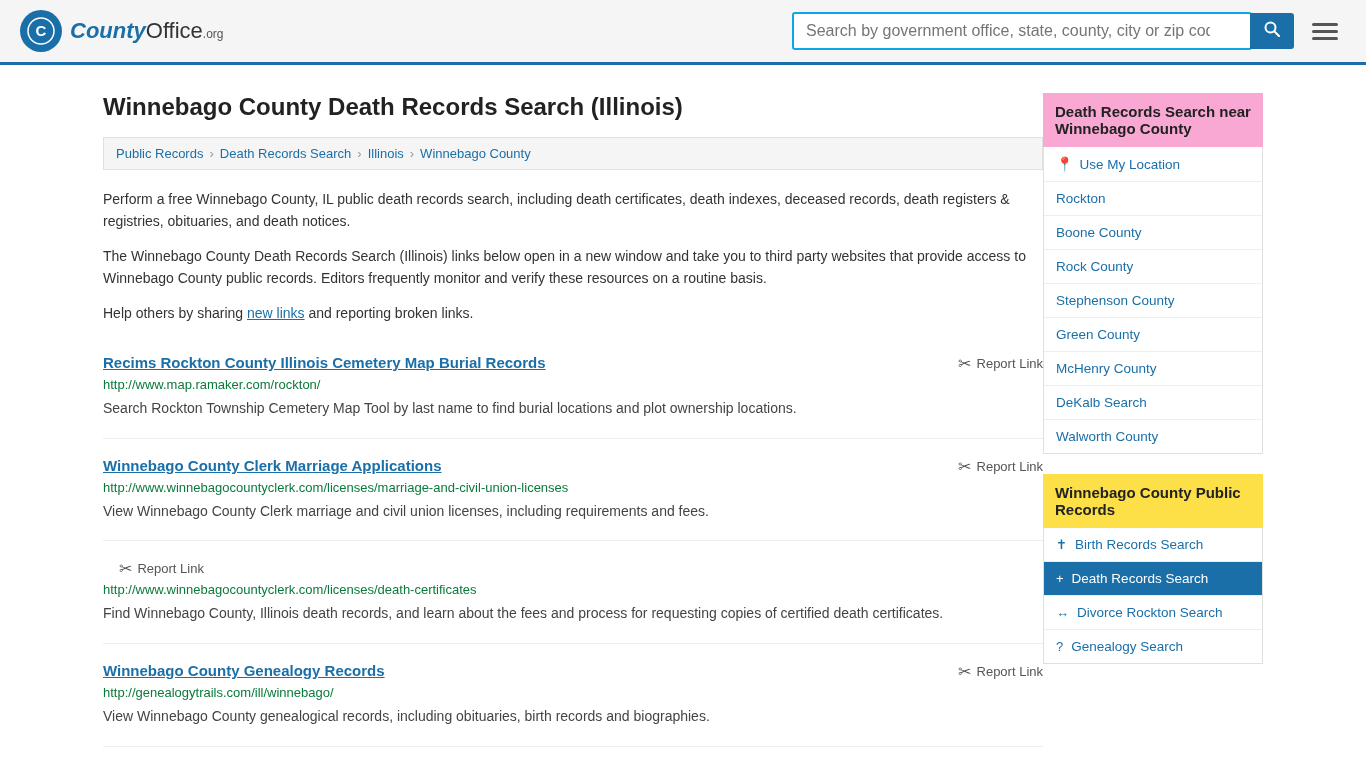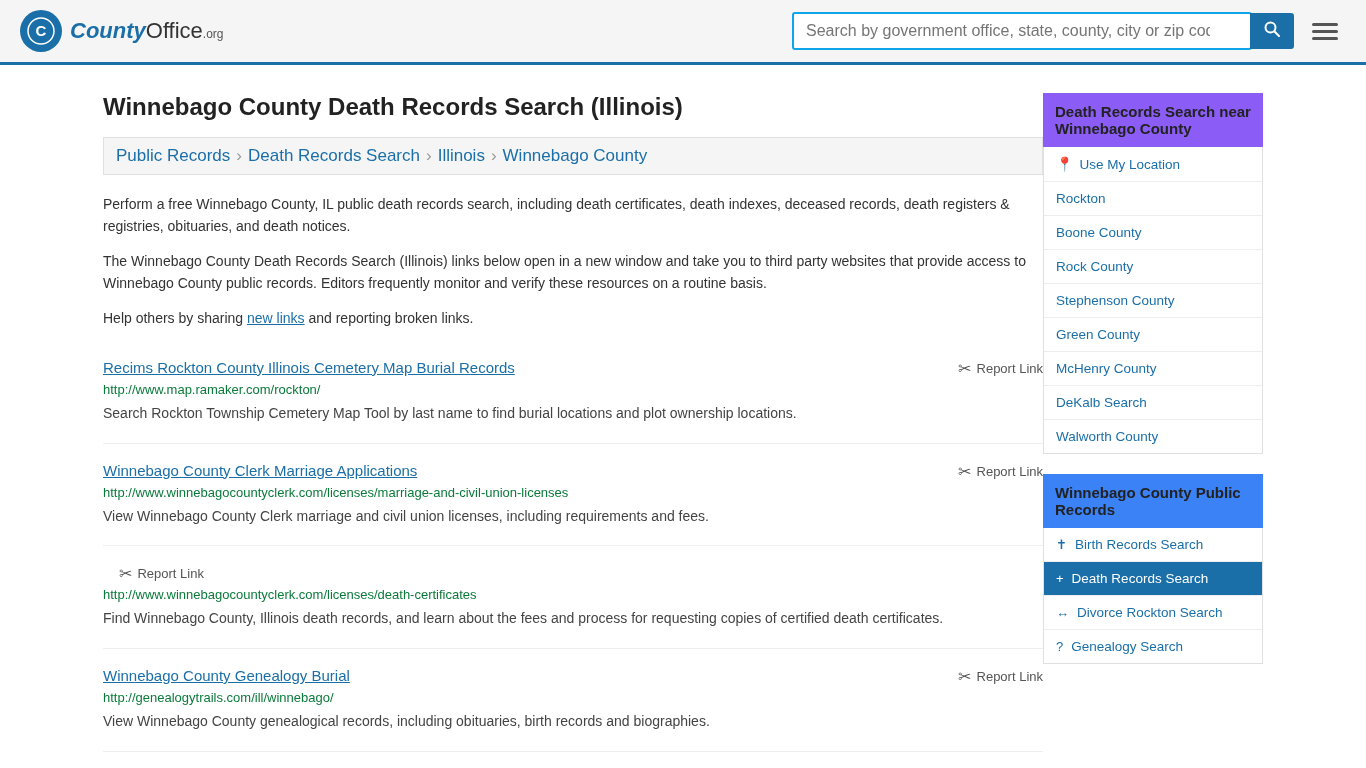--- a/index.html
+++ b/index.html
@@ -178,7 +178,7 @@
 
     
     .sidebar-section-title {
-      background: #8b5cf6;
+      background: #f9a8d4;
       padding: 10px 12px;
       font-size: 15px;
       font-weight: bold;

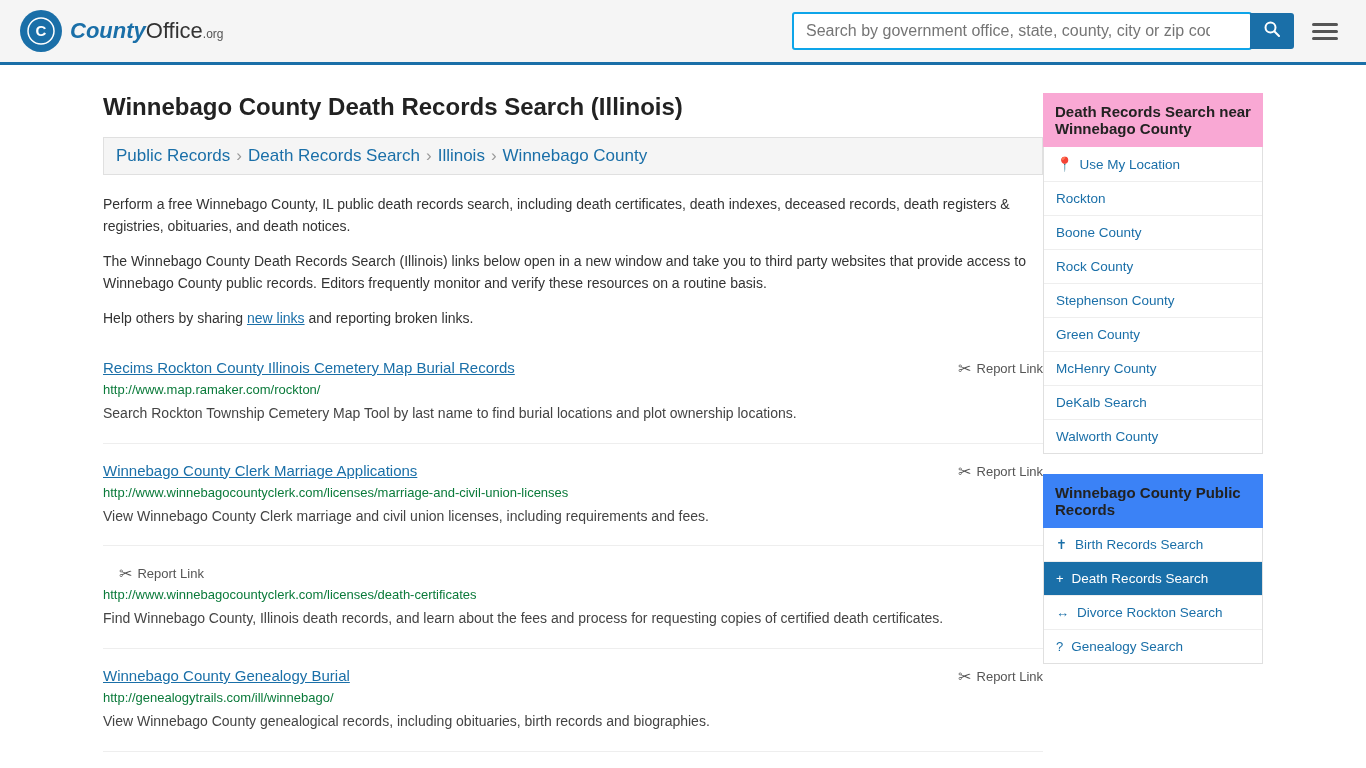--- a/index.html
+++ b/index.html
@@ -106,7 +106,7 @@
       background: #f5f5f5;
       border: 1px solid #e0e0e0;
       padding: 8px 12px;
-      font-size: 17px;
+      font-size: 13px;
       margin-bottom: 18px;
       display: flex;
       align-items: center;

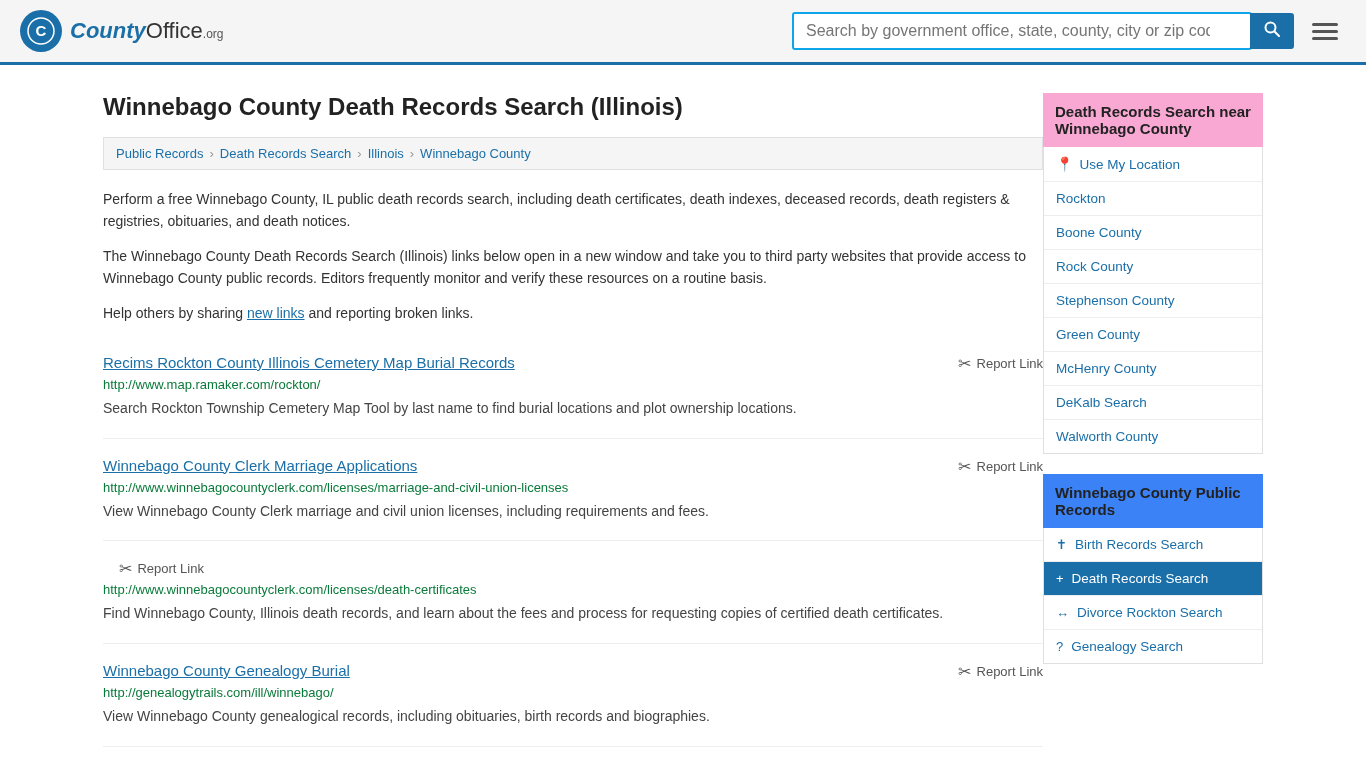--- a/index.html
+++ b/index.html
@@ -138,7 +138,7 @@
     }
     .result-title {
       font-size: 15px;
-      font-weight: normal;
+      font-weight: bold;
       color: #1a6fa8;
       text-decoration: underline;
       cursor: pointer;

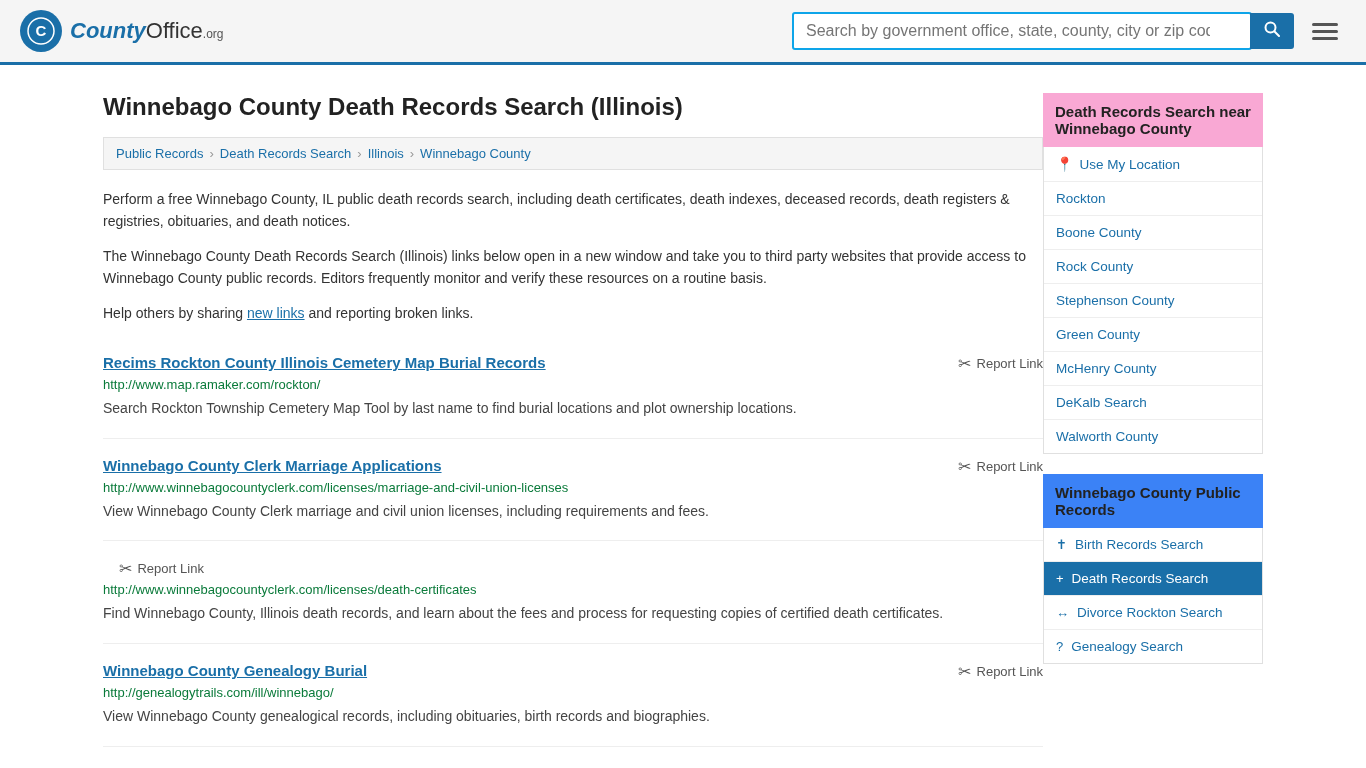--- a/index.html
+++ b/index.html
@@ -209,7 +209,7 @@
     .loc-icon { font-size: 14px; }
 
     .sidebar-pub-section-title {
-      background: #3b82f6;
+      background: #fde047;
       padding: 10px 12px;
       font-size: 15px;
       font-weight: bold;

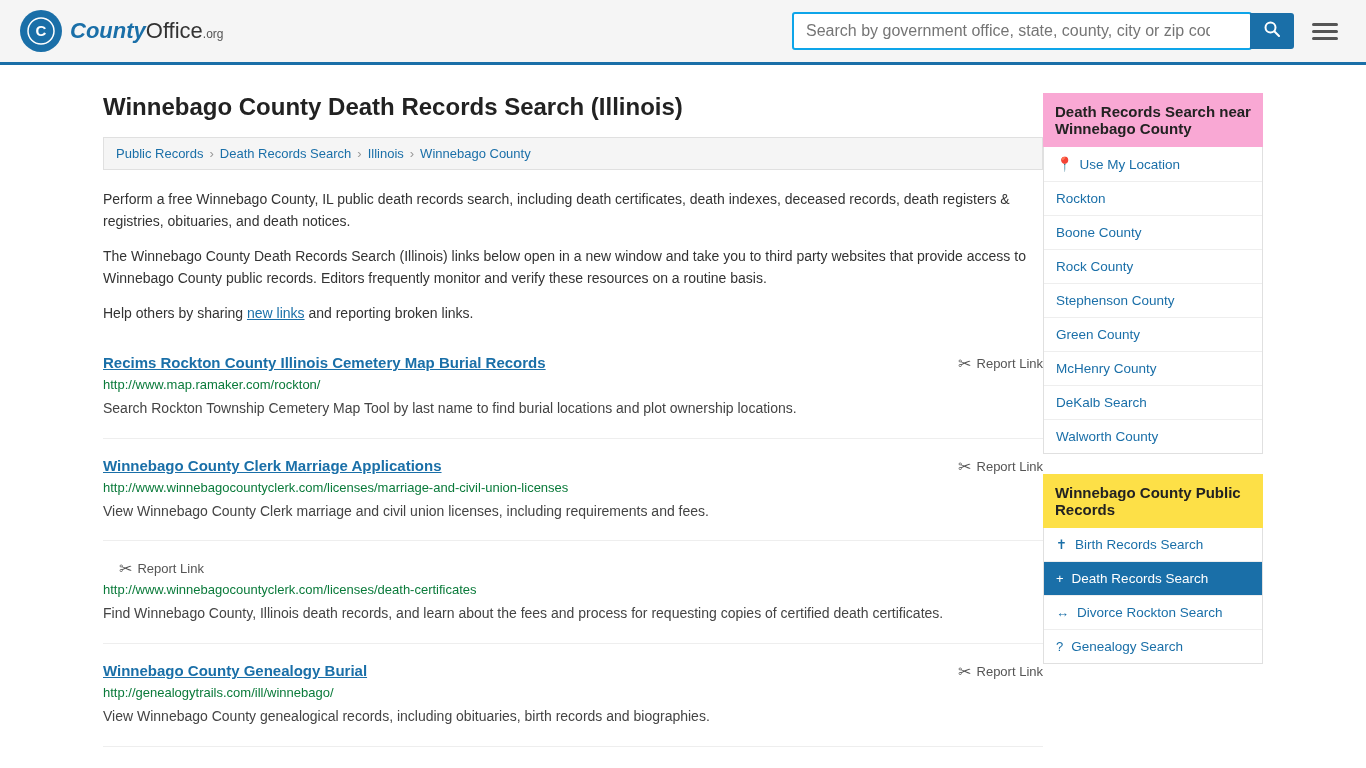--- a/index.html
+++ b/index.html
@@ -333,7 +333,7 @@
 
       <div class="result-item">
         <div class="result-header">
-          <a href="#" class="result-title">Winnebago County Genealogy Burial</a>
+          <a href="#" class="result-title">Winnebago County Genealogy Records</a>
           <span class="report-link">
             <span class="report-icon">✂</span>
             <span>Report Link</span>

